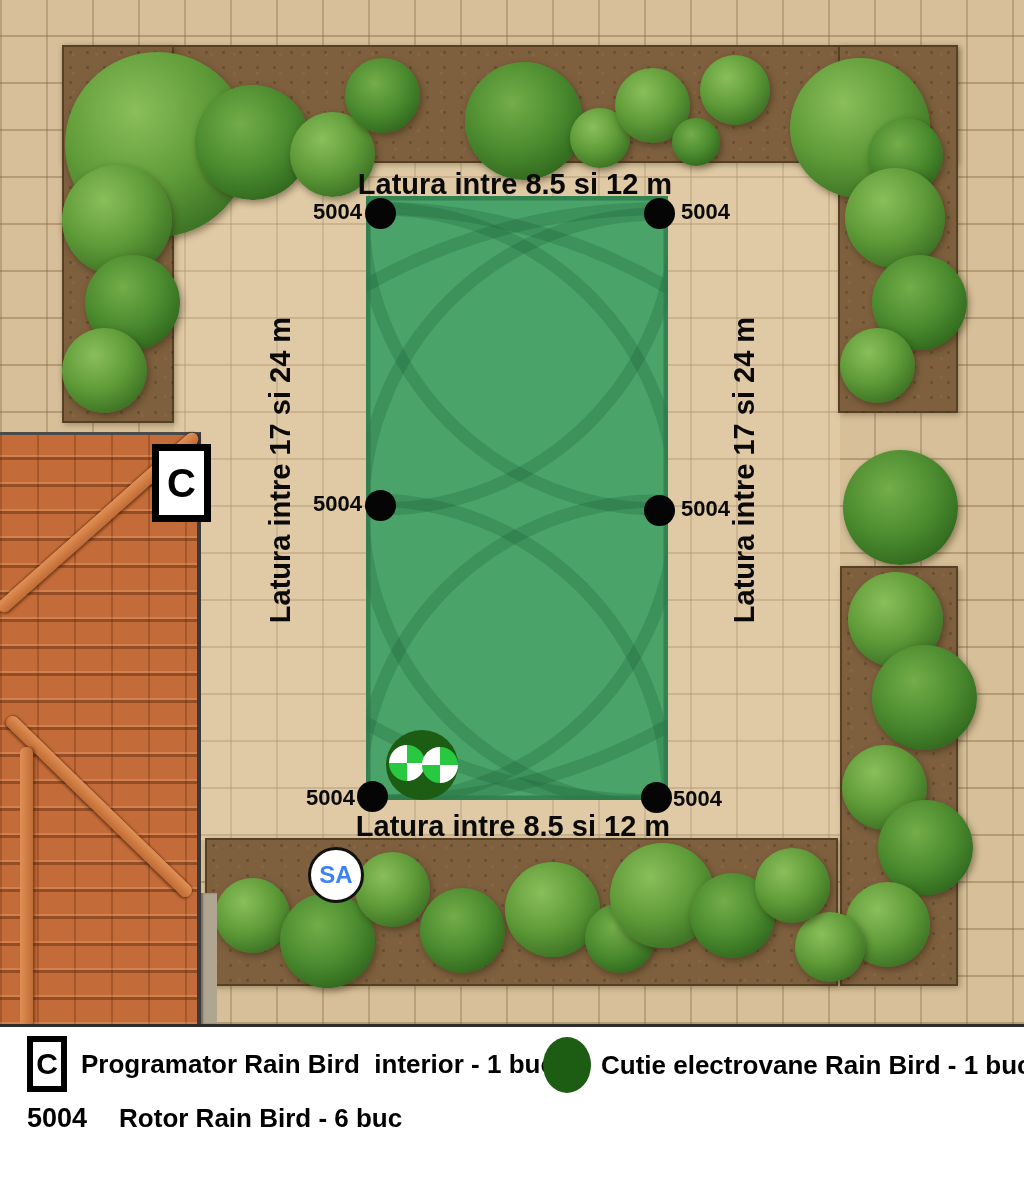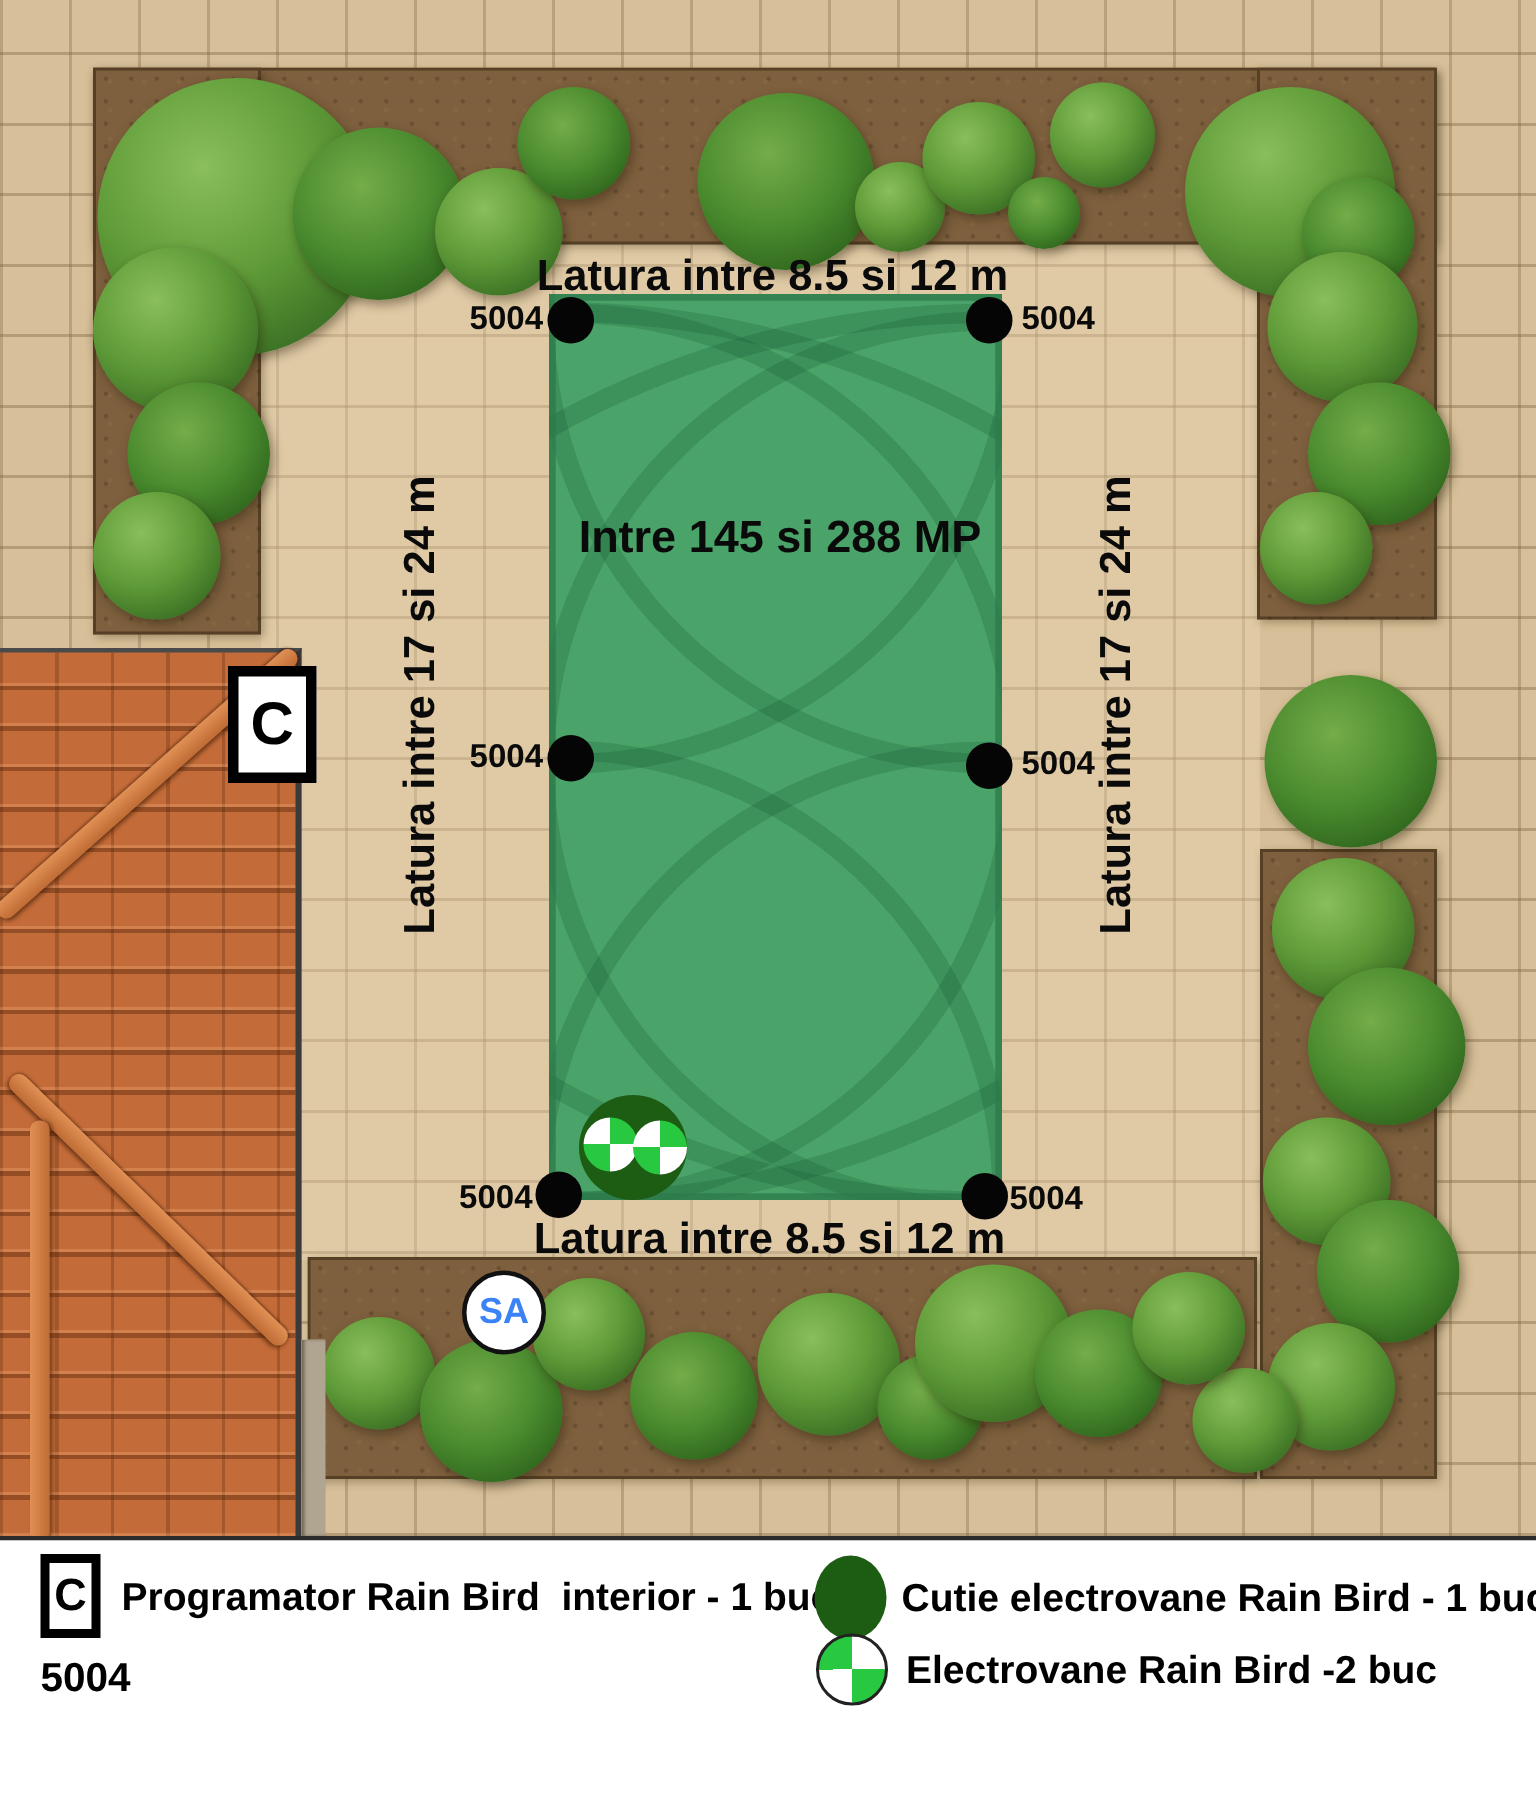--- a/index.html
+++ b/index.html
@@ -171,7 +171,6 @@
     <div class="side-label" style="left:278px;top:810px;width:470px;">Latura intre 8.5 si 12 m</div>
     <div class="side-label rot" style="left:104px;top:450px;width:360px;height:40px;">Latura intre 17 si 24 m</div>
     <div class="side-label rot" style="left:568px;top:450px;width:360px;height:40px;">Latura intre 17 si 24 m</div>
-    <div id="area-label">Intre 145 si 288 MP</div>
 
     <div id="c-box">C</div>
     <div id="sa-circle">SA</div>

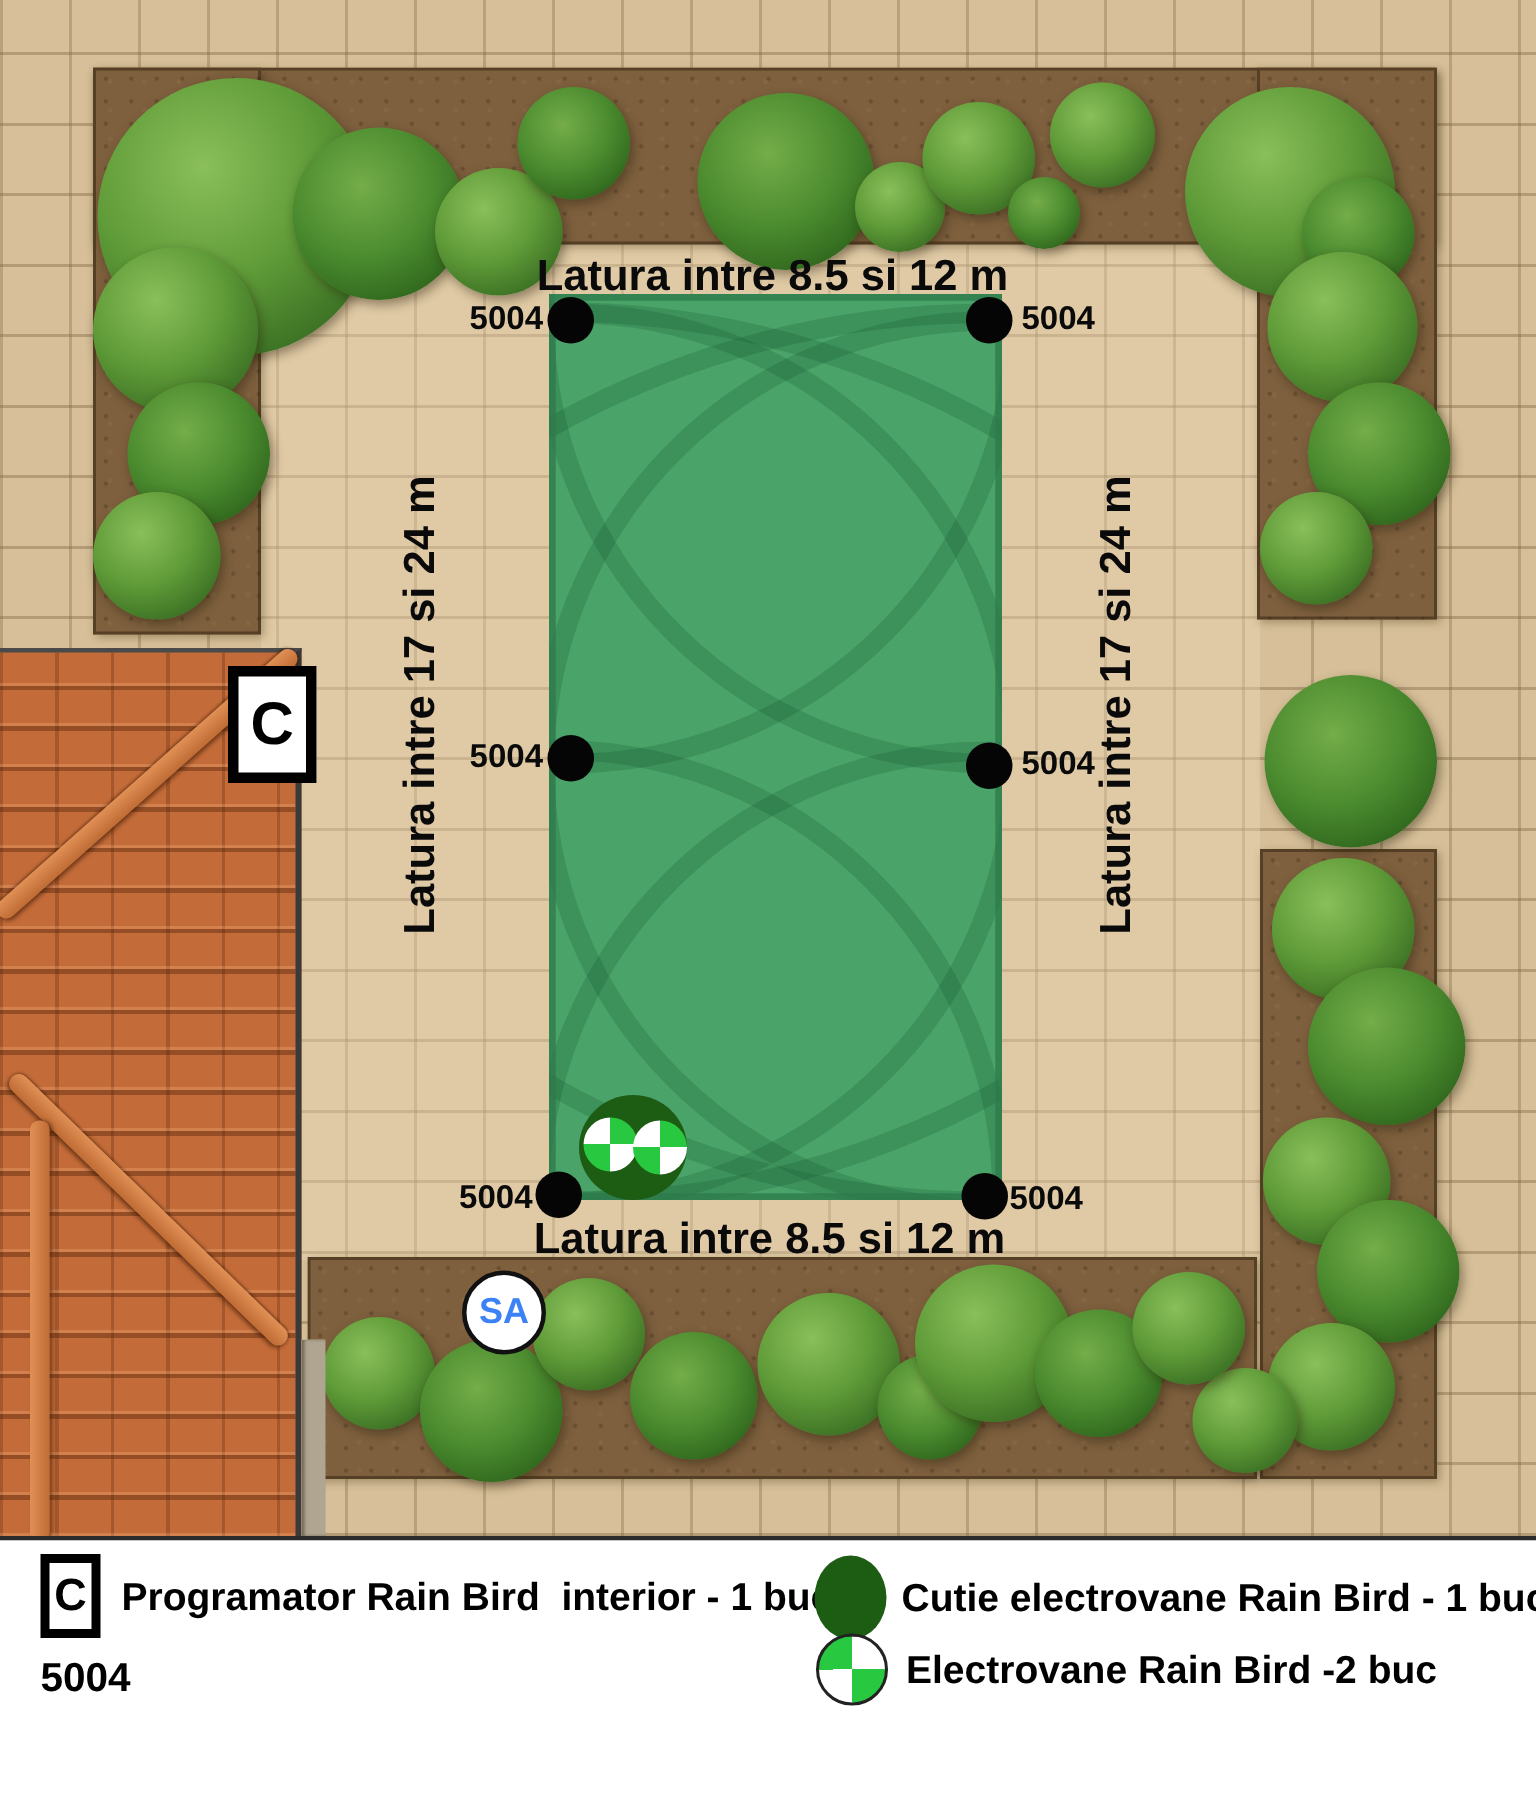--- a/index.html
+++ b/index.html
@@ -185,6 +185,7 @@
 
     <div class="legend-item" style="left:27px;top:76px;">
       <div class="legend-code">5004</div>
+      <div class="legend-label">Rotor Rain Bird - 6 buc</div>
     </div>
 
     <div class="legend-item" style="left:543px;top:10px;">

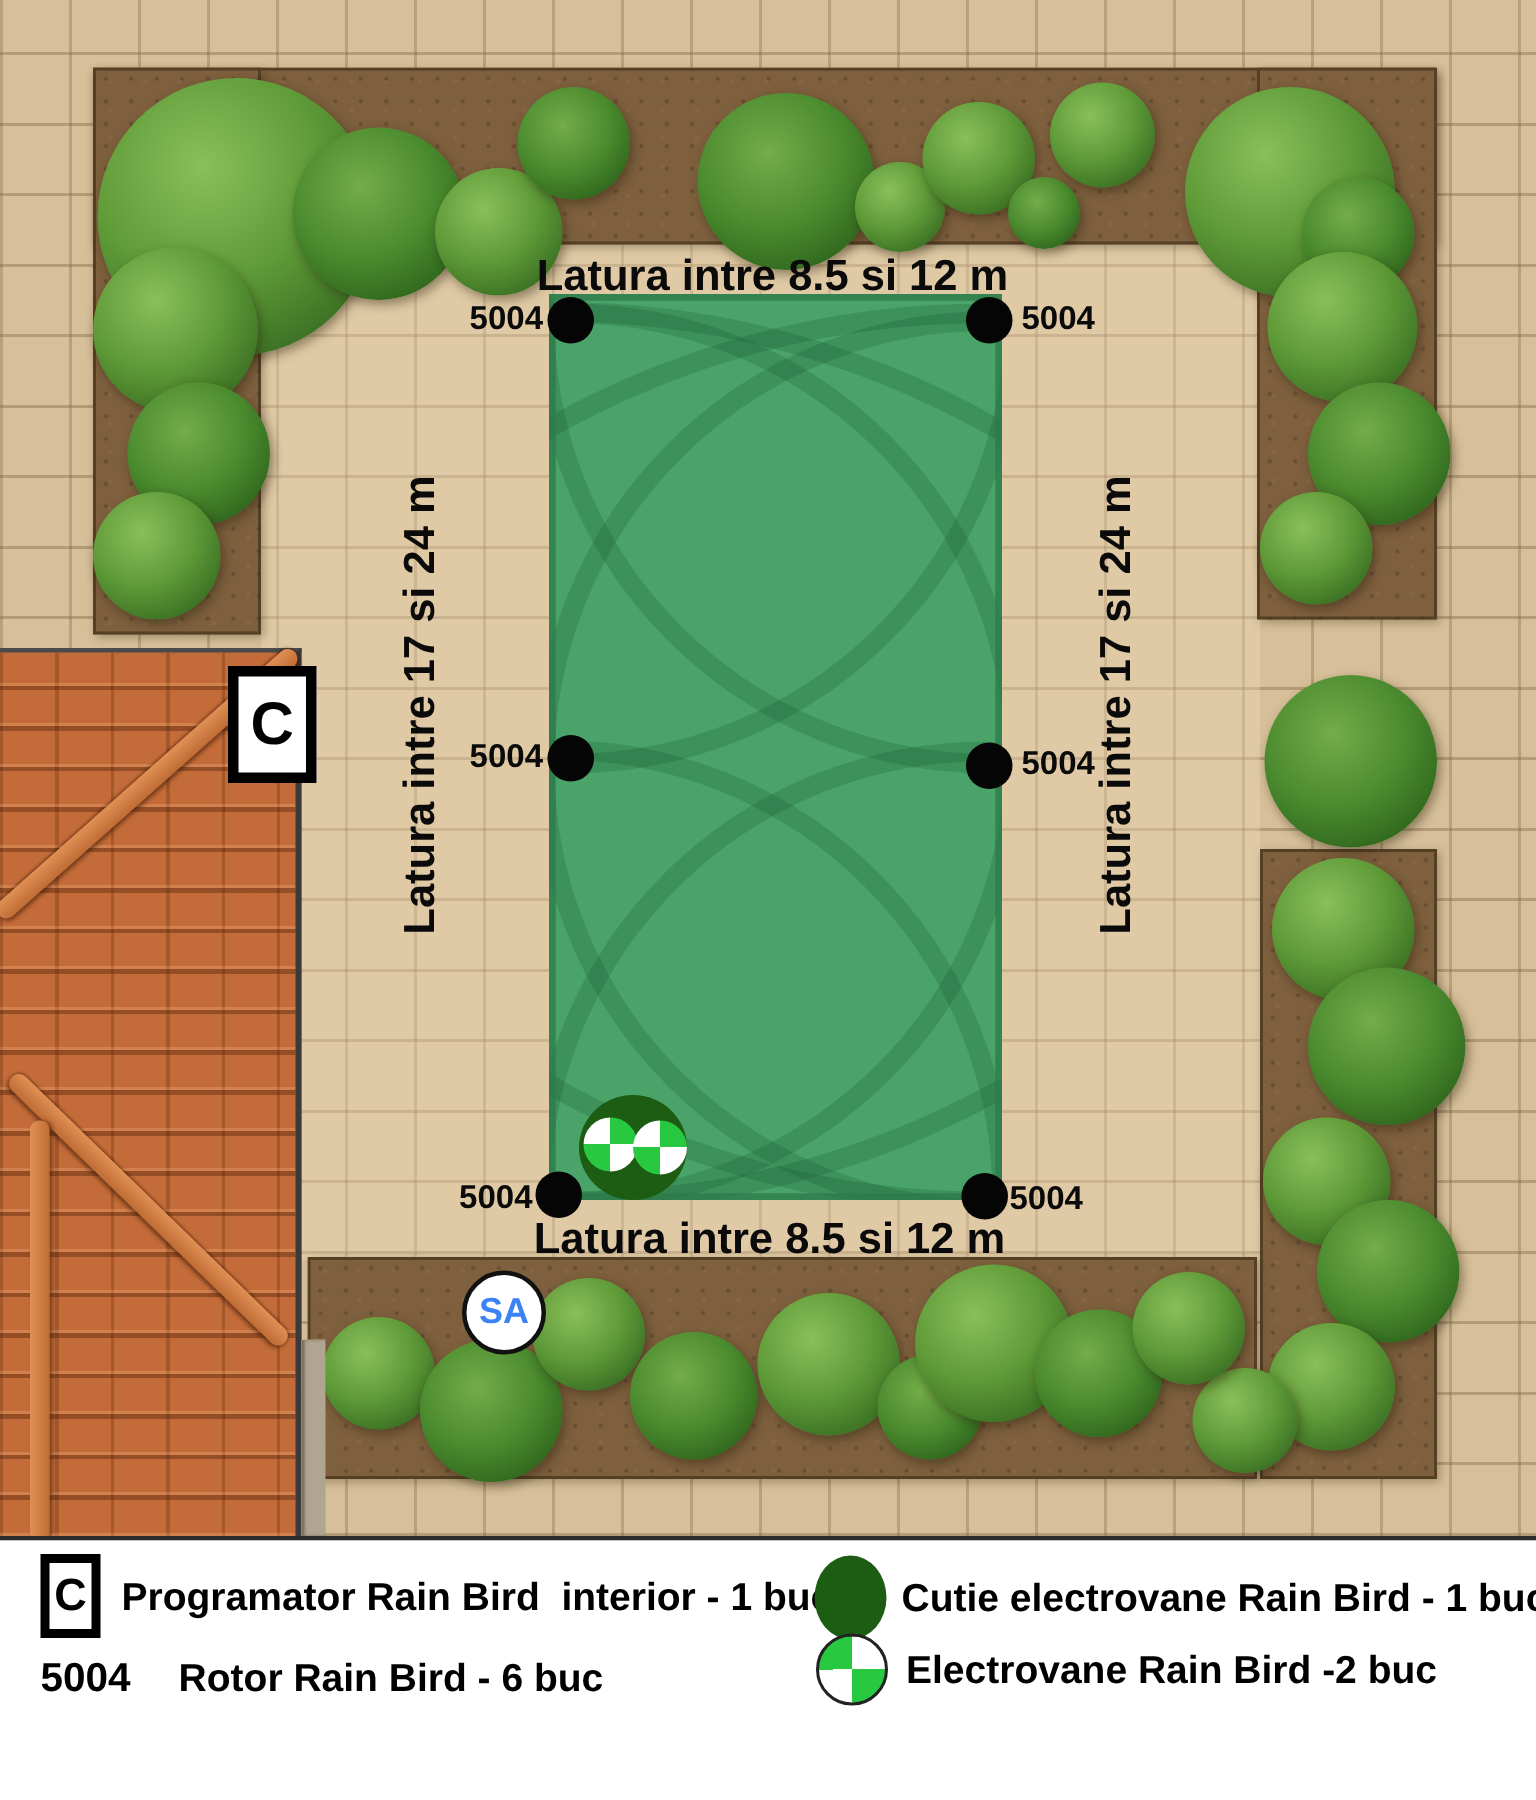--- a/index.html
+++ b/index.html
@@ -193,10 +193,6 @@
       <div class="legend-label">Cutie electrovane Rain Bird - 1 buc</div>
     </div>
 
-    <div class="legend-item" style="left:544px;top:62px;">
-      <div class="legend-valve"></div>
-      <div class="legend-label">Electrovane Rain Bird -2 buc</div>
-    </div>
 
   </div>
 </div>

